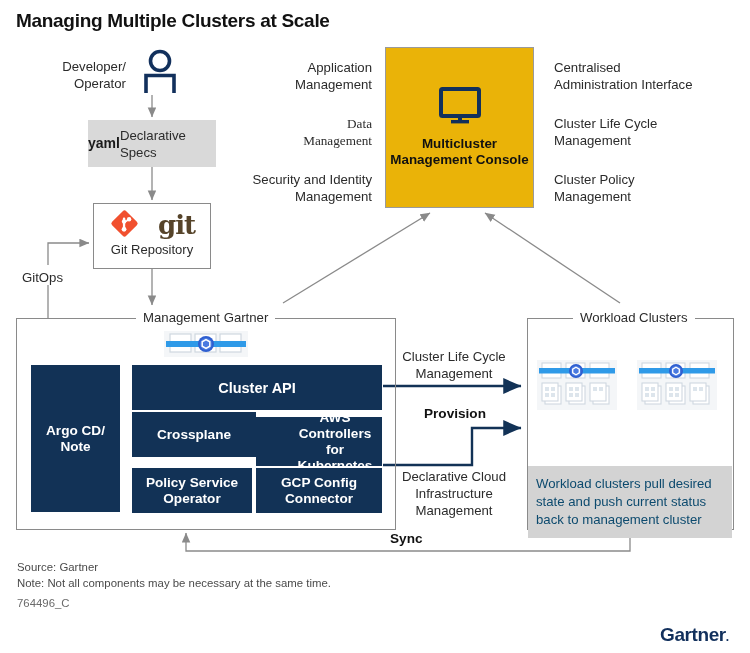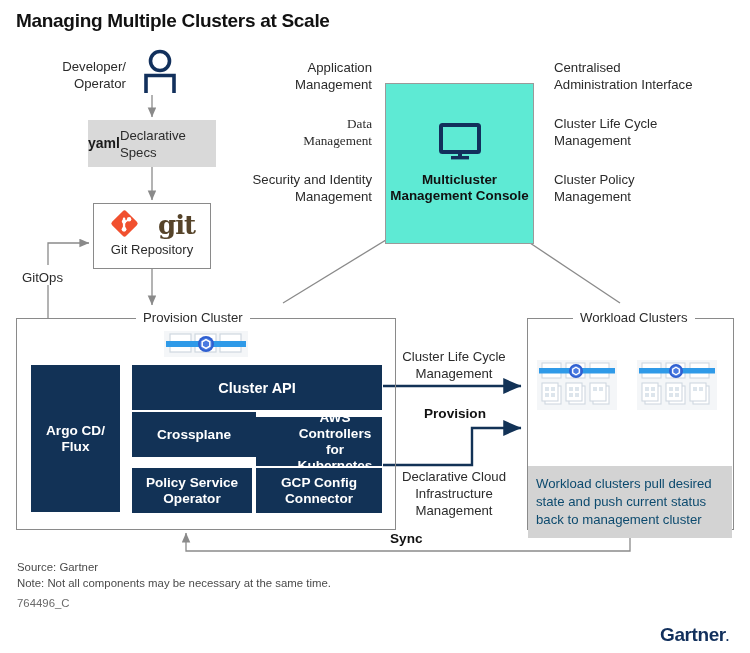--- a/index.html
+++ b/index.html
@@ -82,10 +82,10 @@
     left: 385px; top: 47px;
     width: 149px; height: 161px;
     border: 1px solid #9a9a9a;
-    background: #5eead4;
+    background: #eab308;
     box-sizing: border-box;
     display:flex; flex-direction:column;
-    align-items:center; justify-content:center;margin-top:36px;
+    align-items:center; justify-content:center;
   }
   #console-box .ctext {
     font-size: 13.4px; font-weight: bold; color:#111;

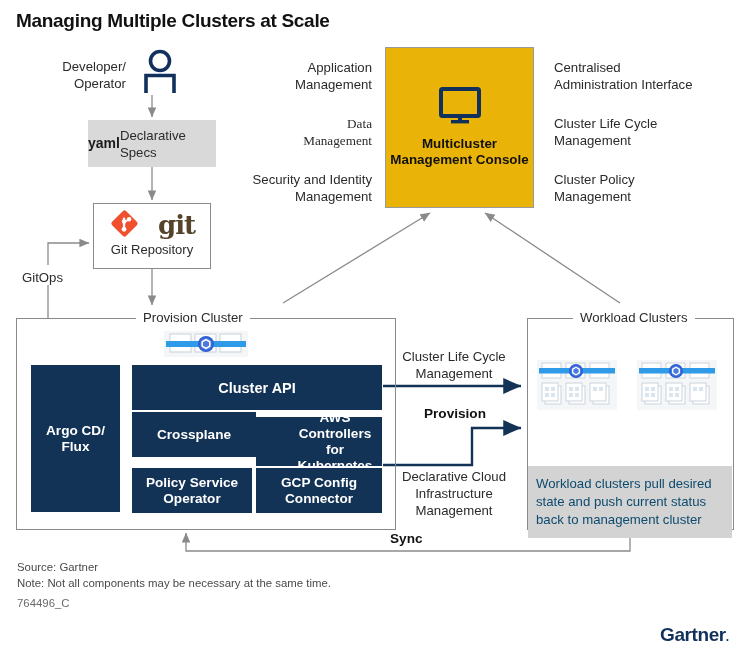--- a/index.html
+++ b/index.html
@@ -279,7 +279,7 @@
 Management</div>
 
   <div class="abs cluster-box" id="mgmt-box"></div>
-  <div class="abs cluster-legend" id="mgmt-legend">Provision Cluster</div>
+  <div class="abs cluster-legend" id="mgmt-legend">Management Gartner</div>
 
   <div class="abs" id="mgmt-k8s">
     <svg width="84" height="26" viewBox="0 0 84 26">

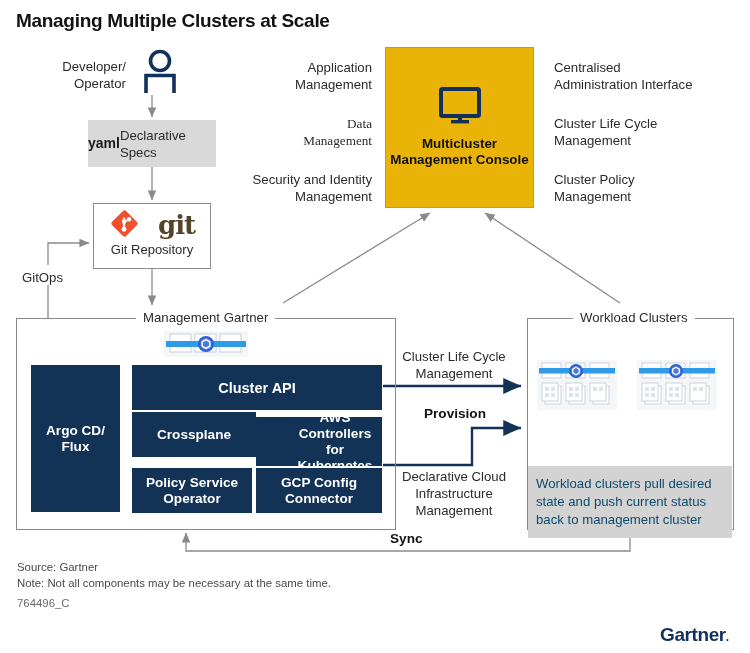--- a/index.html
+++ b/index.html
@@ -295,7 +295,7 @@
   </div>
 
   <div class="abs navy" id="argo-box">Argo CD/
-Flux</div>
+Note</div>
   <div class="abs navy" id="clusterapi-box">Cluster API</div>
   <div class="abs navy" id="crossplane-box">Crossplane</div>
   <div class="abs navy" id="aws-box">AWS Controllers

